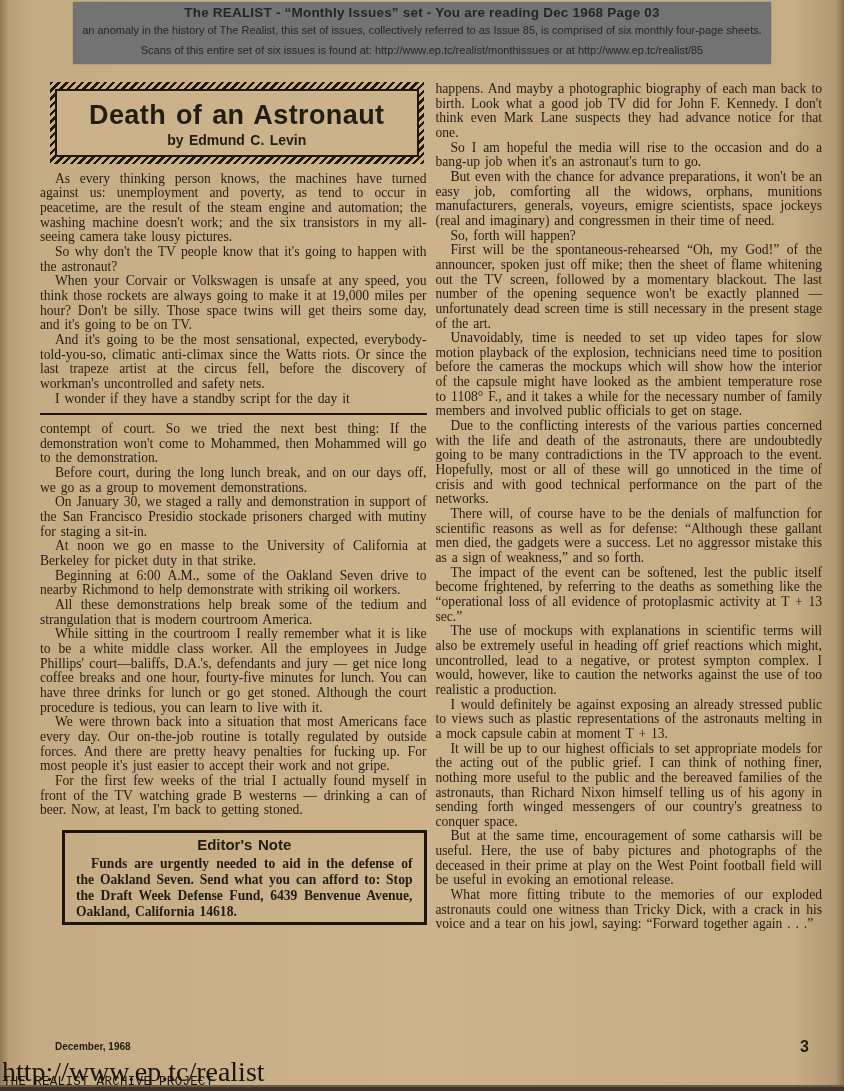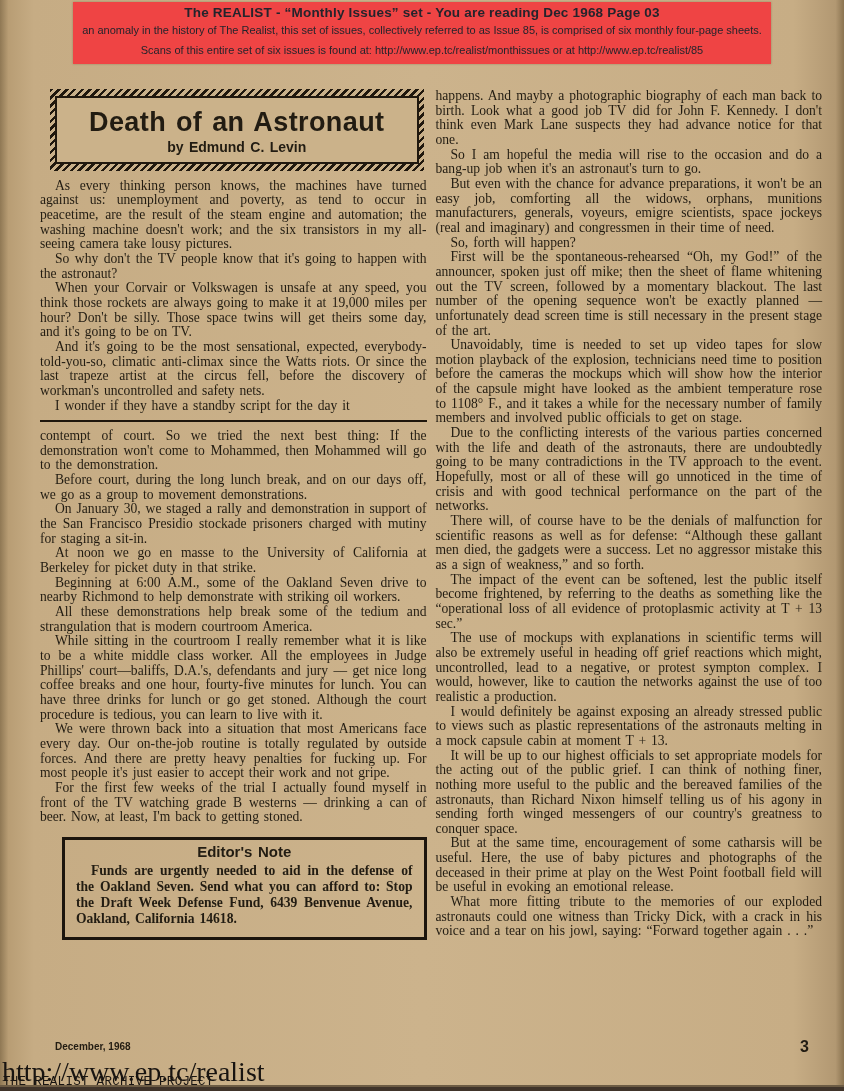--- a/index.html
+++ b/index.html
@@ -11,7 +11,7 @@
   .page{position:relative;width:844px;height:1091px;}
   
   .banner{
-    margin:2px auto 15px;width:690px;background:#ef4444;
+    margin:2px auto 8px;width:690px;background:#737373;
     text-align:center;padding:3px 4px 4px;
     font-family:"Liberation Sans",sans-serif;color:#24242c;
     box-shadow:0 0 2px rgba(90,70,40,.4);

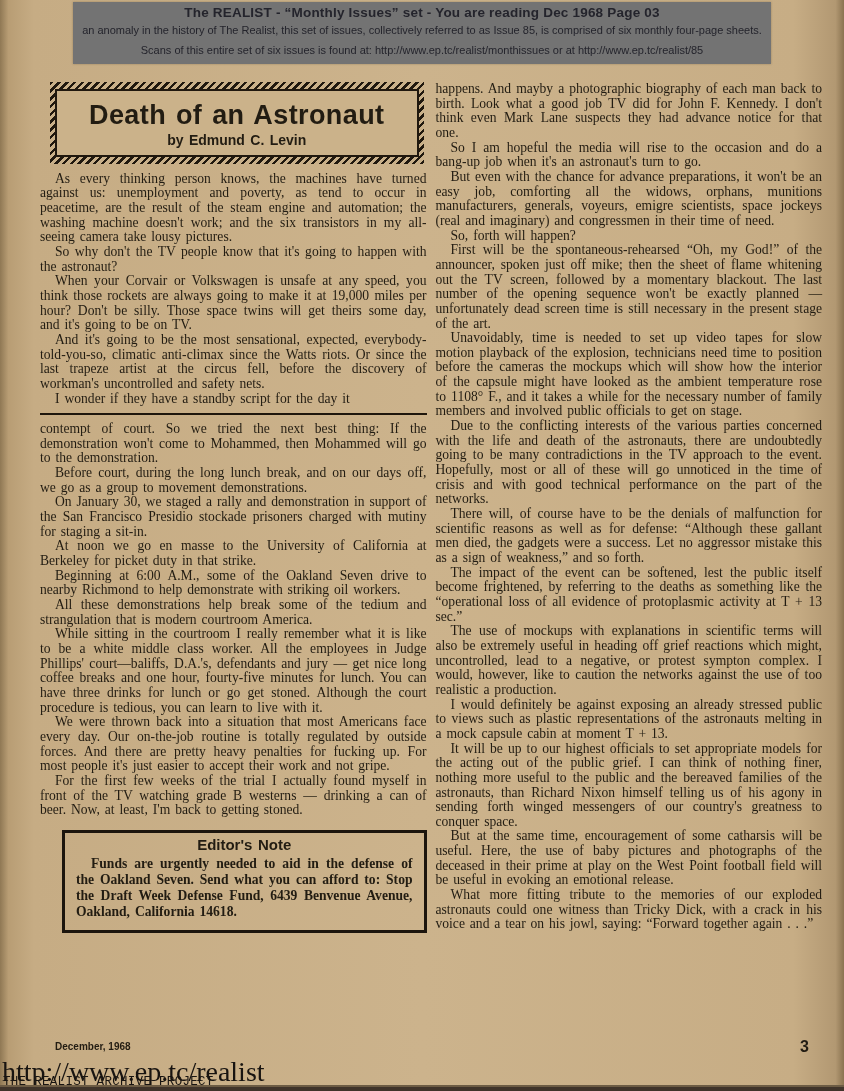--- a/index.html
+++ b/index.html
@@ -44,7 +44,7 @@
   
   .editors-note{
     border:3px solid #1c150d;margin:12px 0 0 22px;
-    padding:5px 11px 10px;background:transparent;
+    padding:5px 11px 2px;background:transparent;
   }
   .editors-note .en-title{
     text-align:center;font-family:"Liberation Sans",sans-serif;

